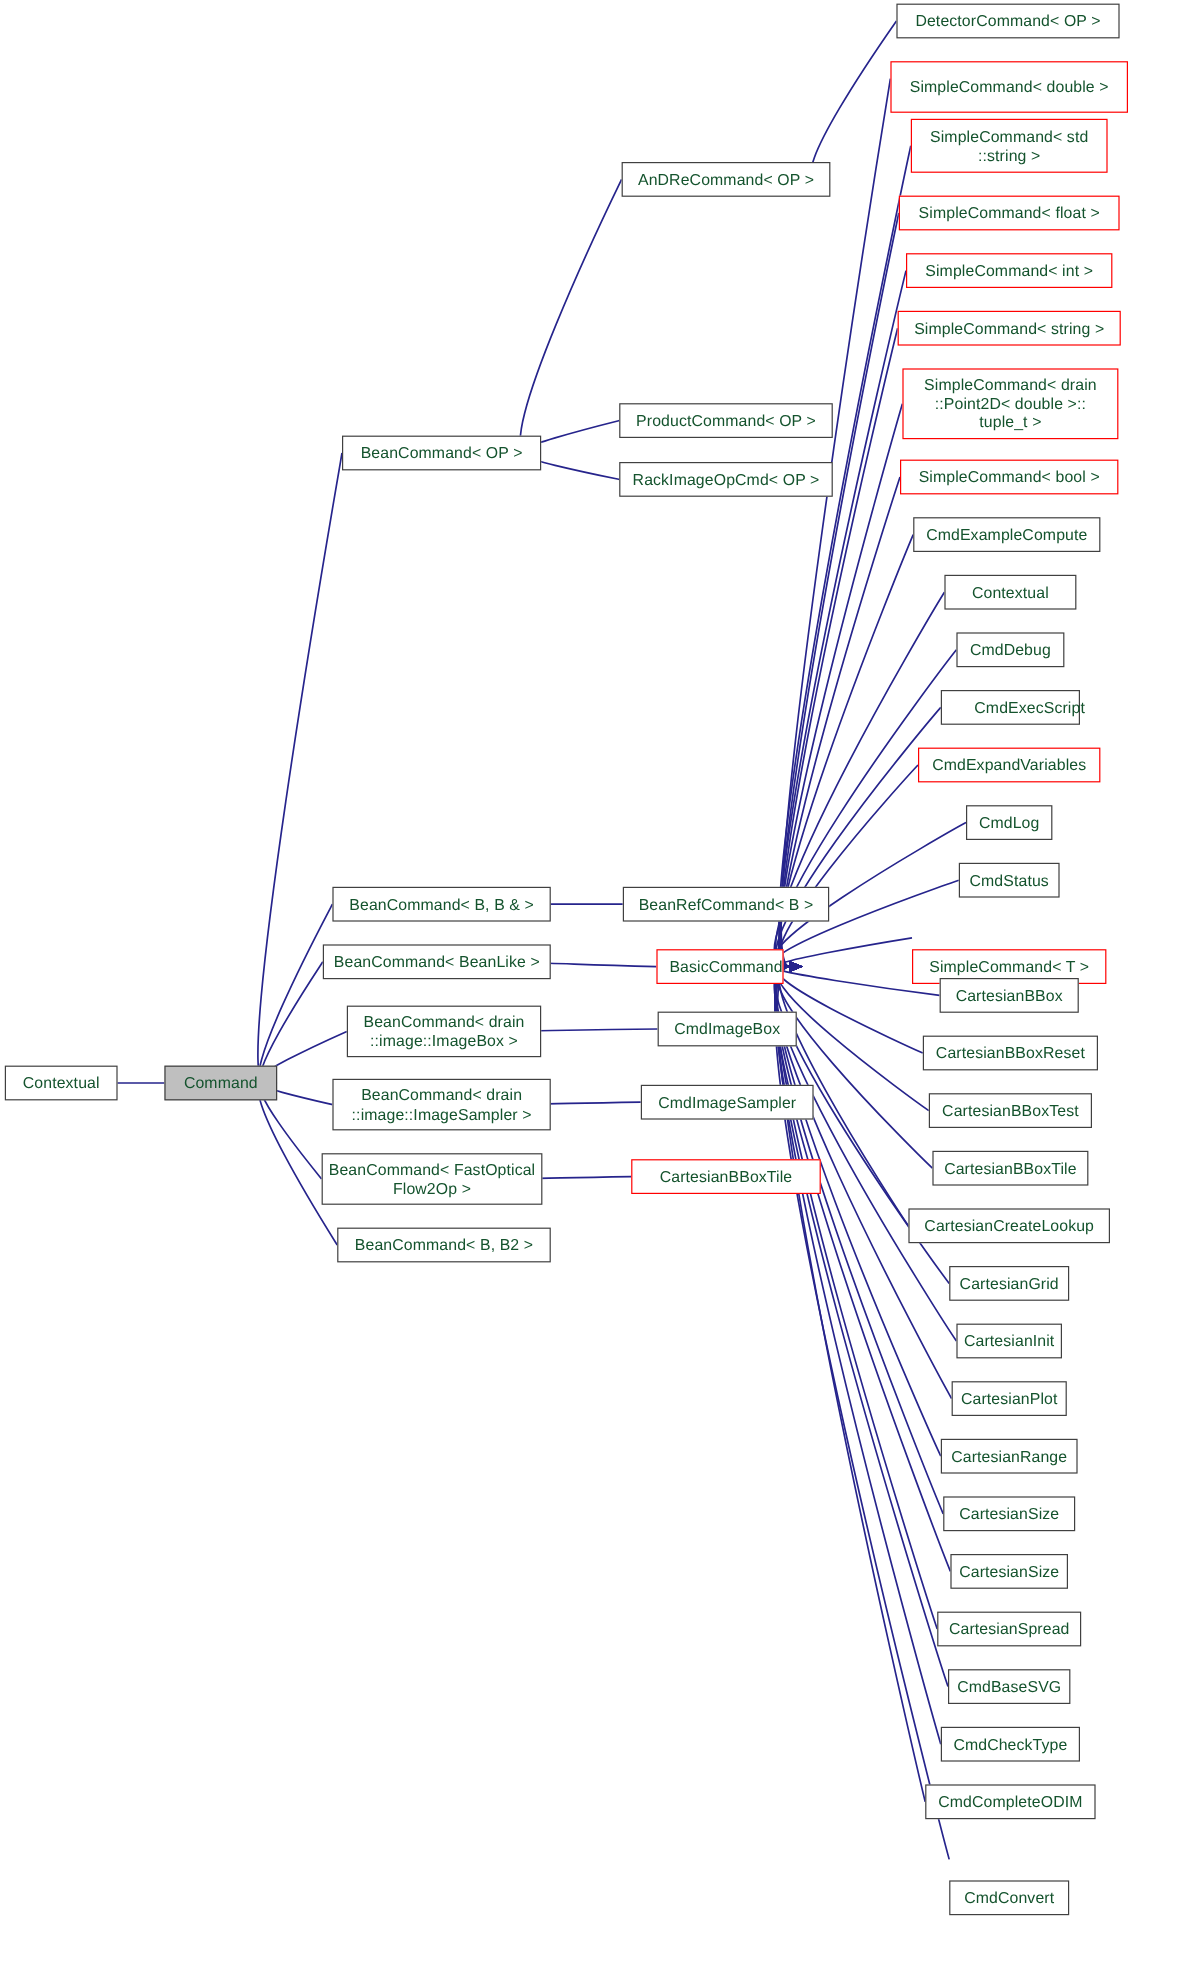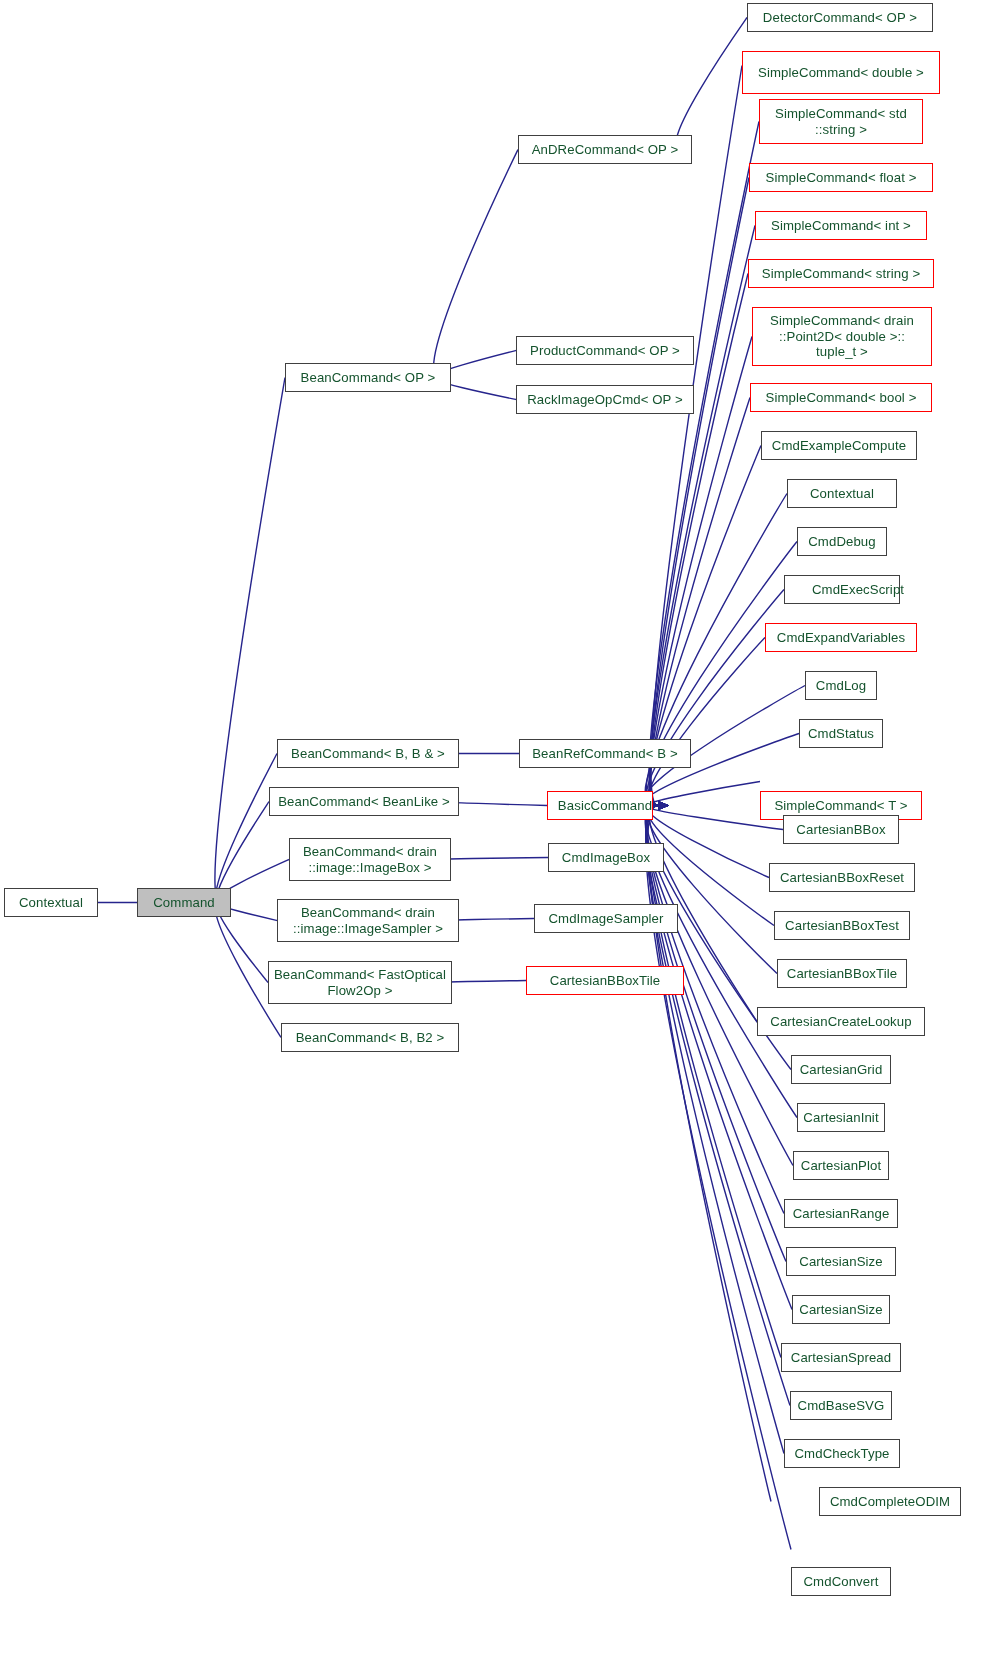--- a/index.html
+++ b/index.html
@@ -205,7 +205,7 @@
       <div class="node" style="left: 781px; top: 1343px; width: 120px; height: 29px;">CartesianSpread</div>
       <div class="node" style="left: 790px; top: 1391px; width: 102px; height: 29px;">CmdBaseSVG</div>
       <div class="node" style="left: 784px; top: 1439px; width: 116px; height: 29px;">CmdCheckType</div>
-      <div class="node" style="left: 771px; top: 1487px; width: 142px; height: 29px; margin-left: 48px;">CmdCompleteODIM</div>
+      <div class="node" style="left: 771px; top: 1487px; width: 142px; height: 29px;">CmdCompleteODIM</div>
       <div class="node" style="left: 791px; top: 1535px; width: 100px; height: 29px; margin-top: 32px;">CmdConvert</div>
     </div>
 </div>

